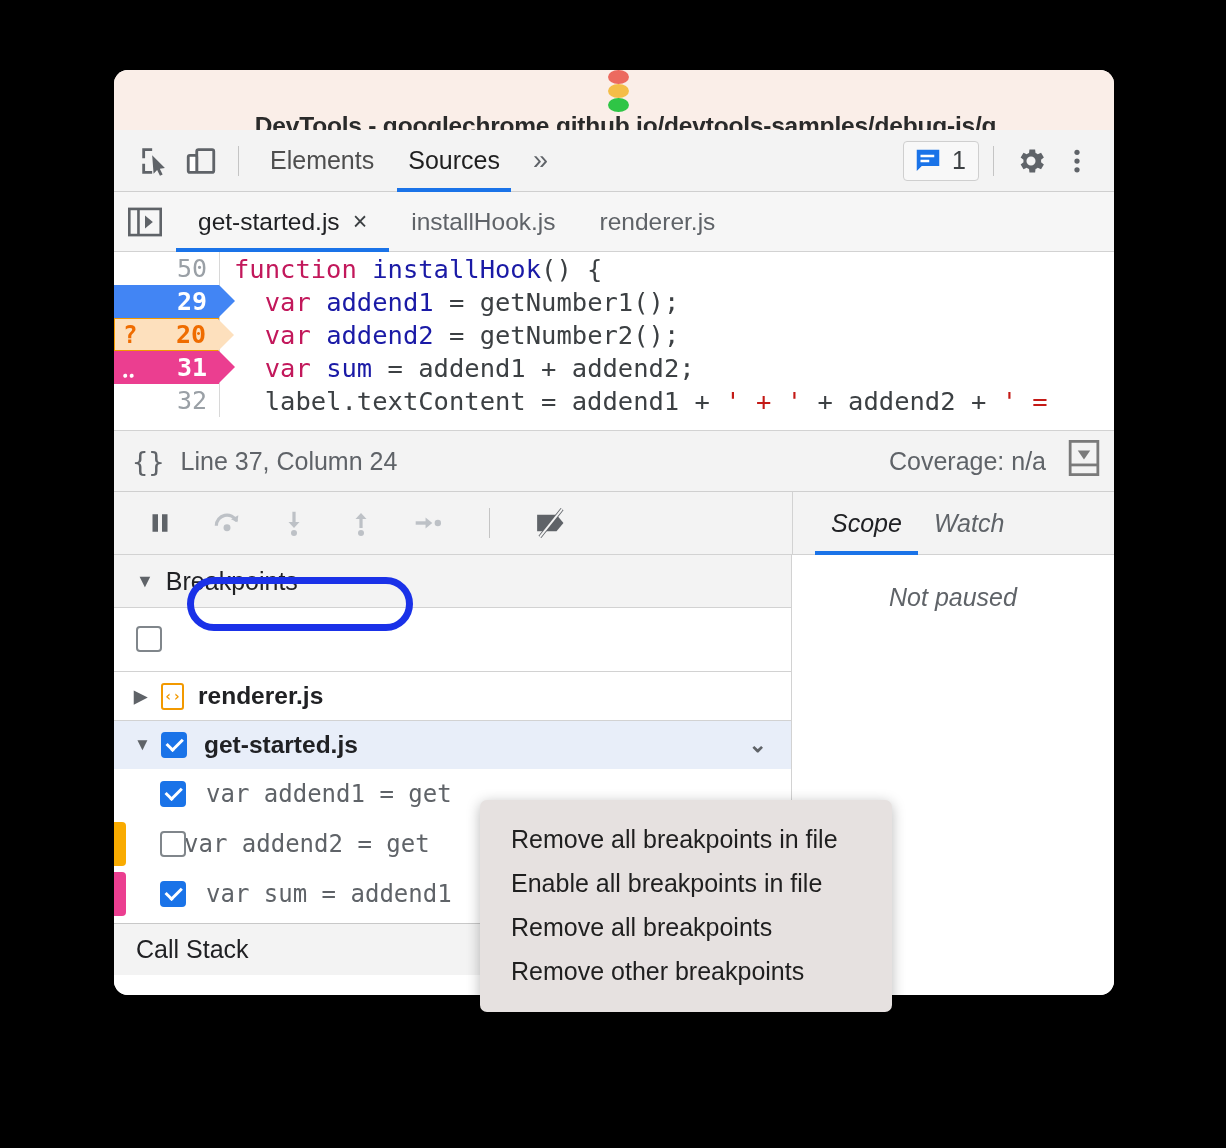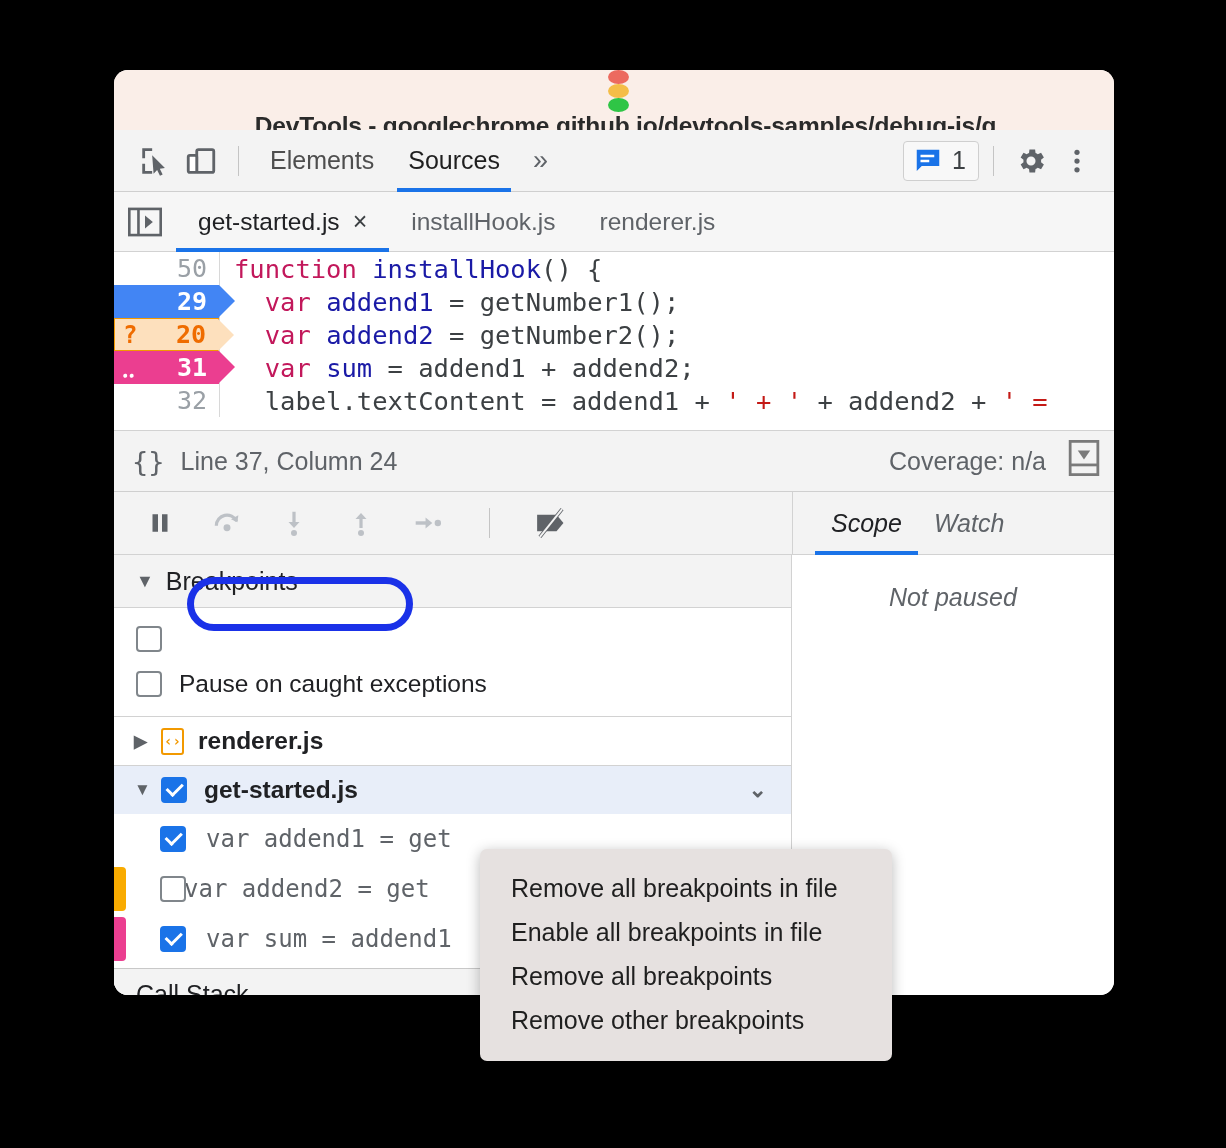--- a/index.html
+++ b/index.html
@@ -429,10 +429,6 @@
         <div class="checkrow" style="margin-top:8px">
           <span class="cb"></span>
         </div>
-        <div class="checkrow">
-          <span class="cb"></span>
-          <span>Pause on caught exceptions</span>
-        </div>
 
         <div class="hr" style="margin-top:10px"></div>
 

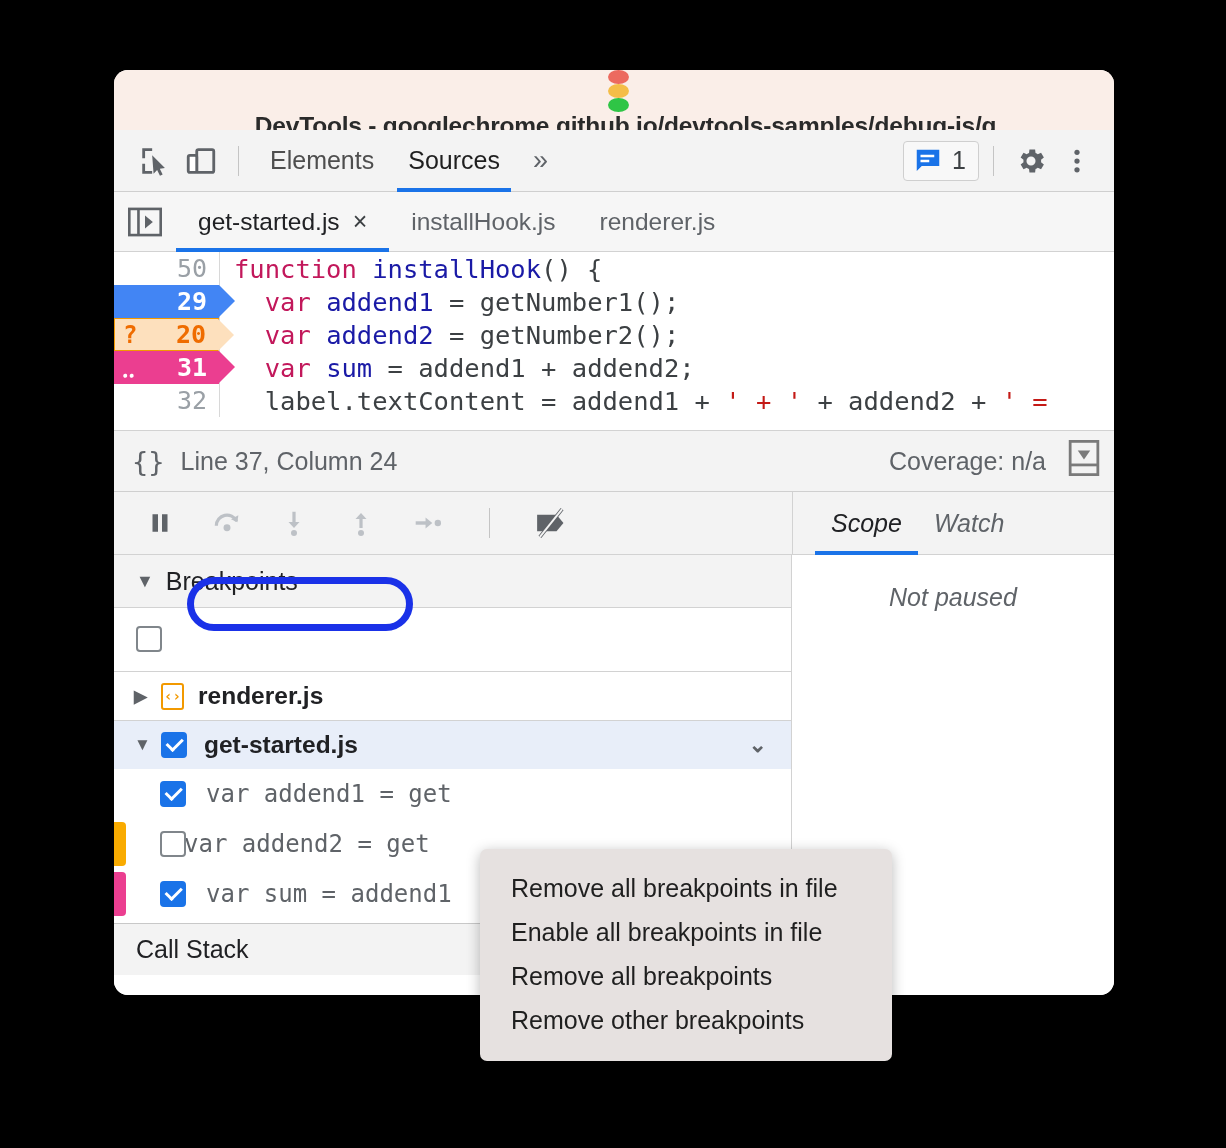--- a/index.html
+++ b/index.html
@@ -218,7 +218,7 @@
 
   
   .ctxmenu {
-    position: absolute; left: 480px; top: 849px;
+    position: absolute; left: 480px; top: 800px;
     width: 412px;
     background: #e6e1e0;
     border-radius: 7px;

